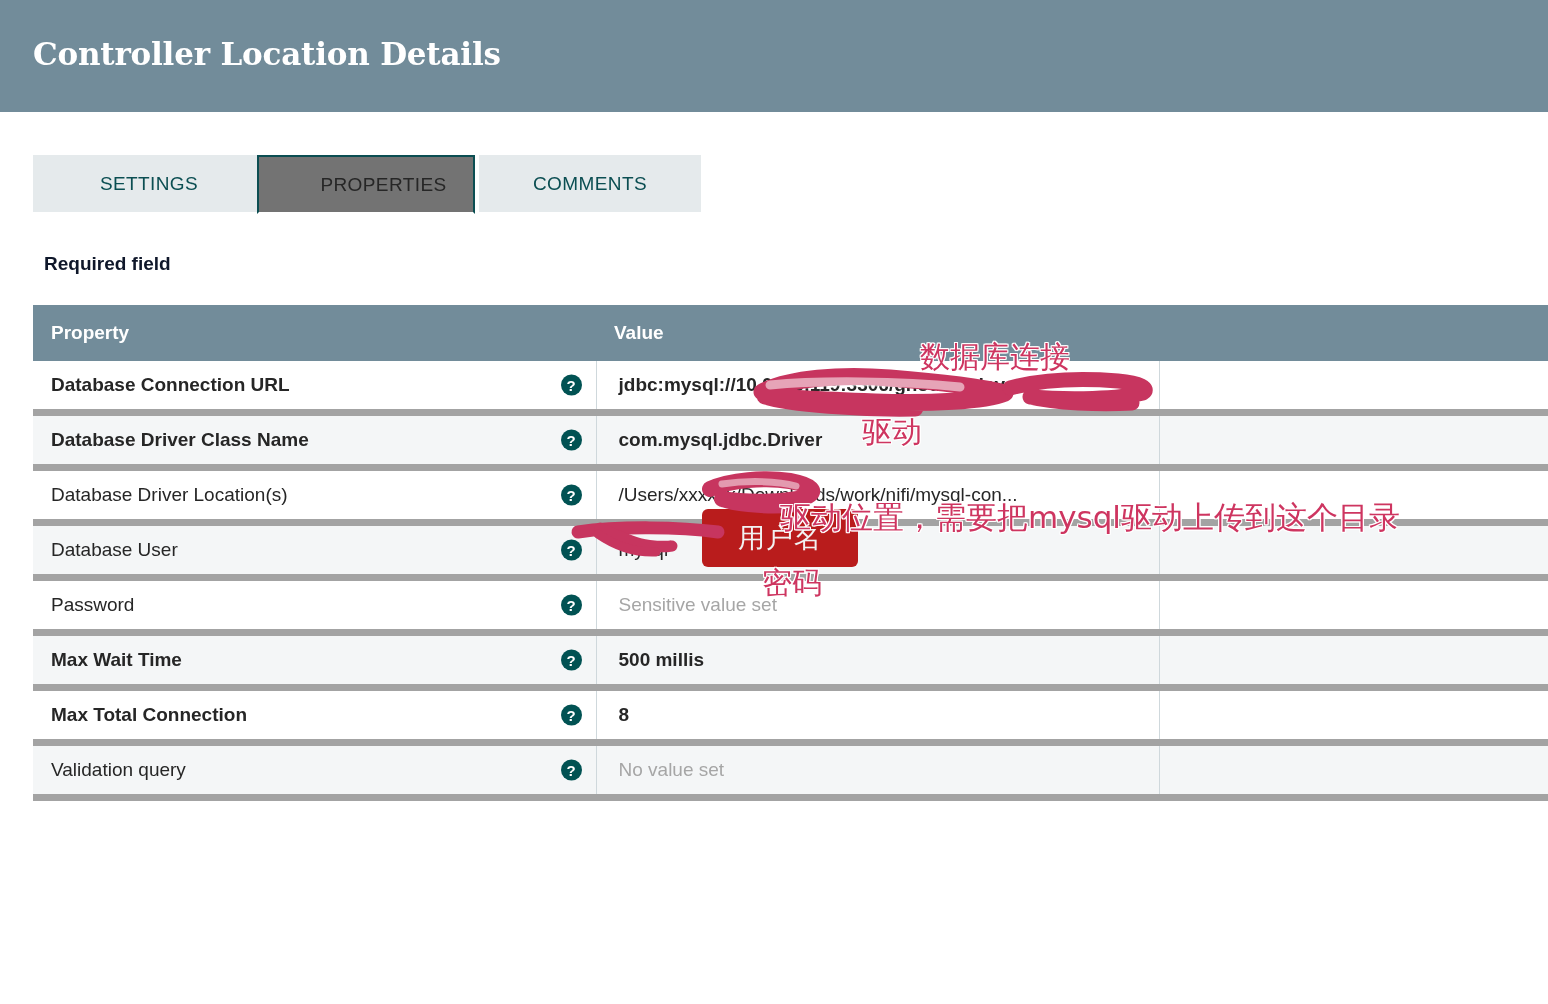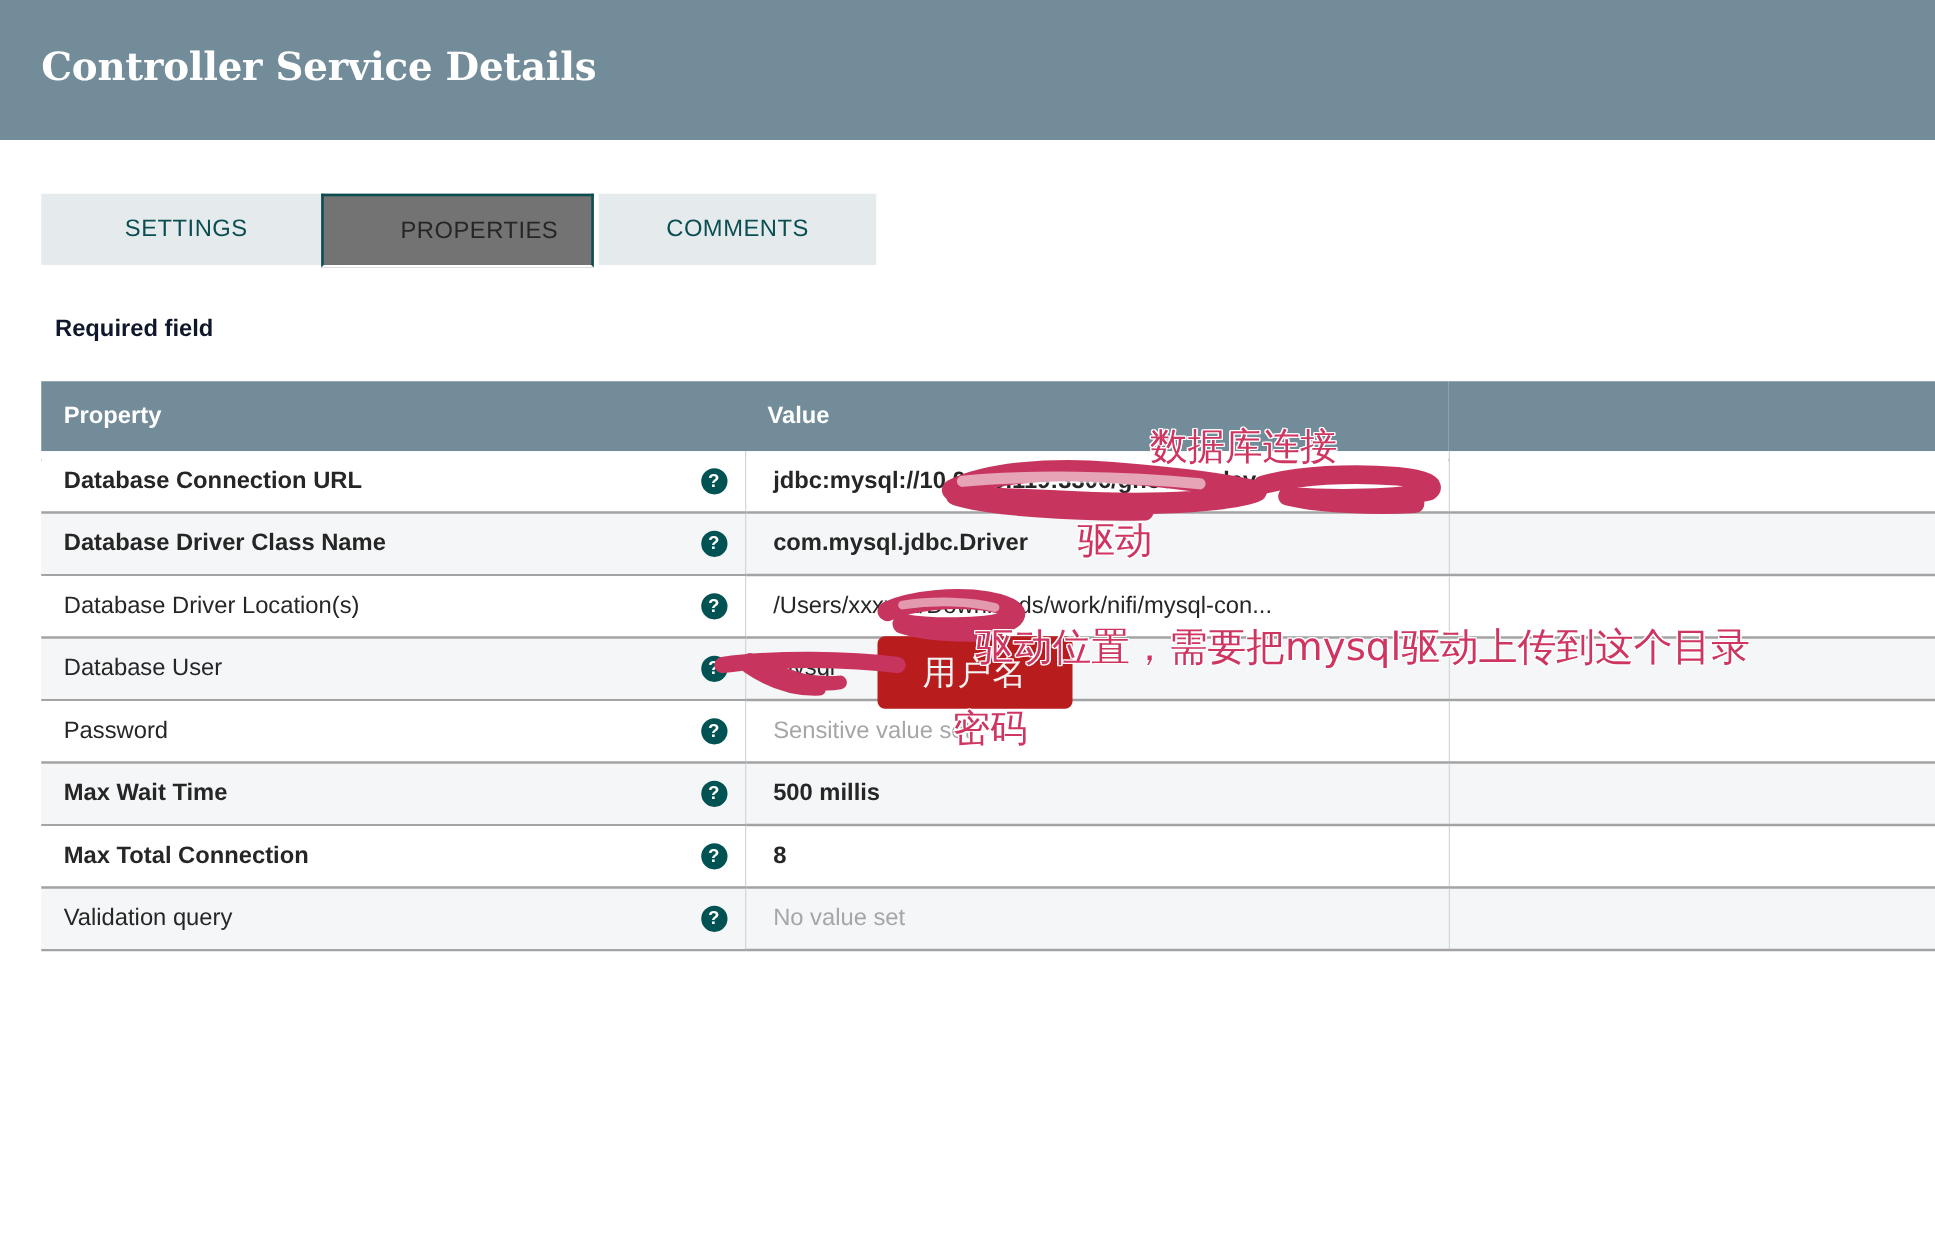--- a/index.html
+++ b/index.html
@@ -207,7 +207,7 @@
 <body>
 
 <div id="app-header">
-  <div id="page-title">Controller Service Details</div>
+  <div id="page-title">Controller Location Details</div>
 </div>
 
 <div id="tab-strip">

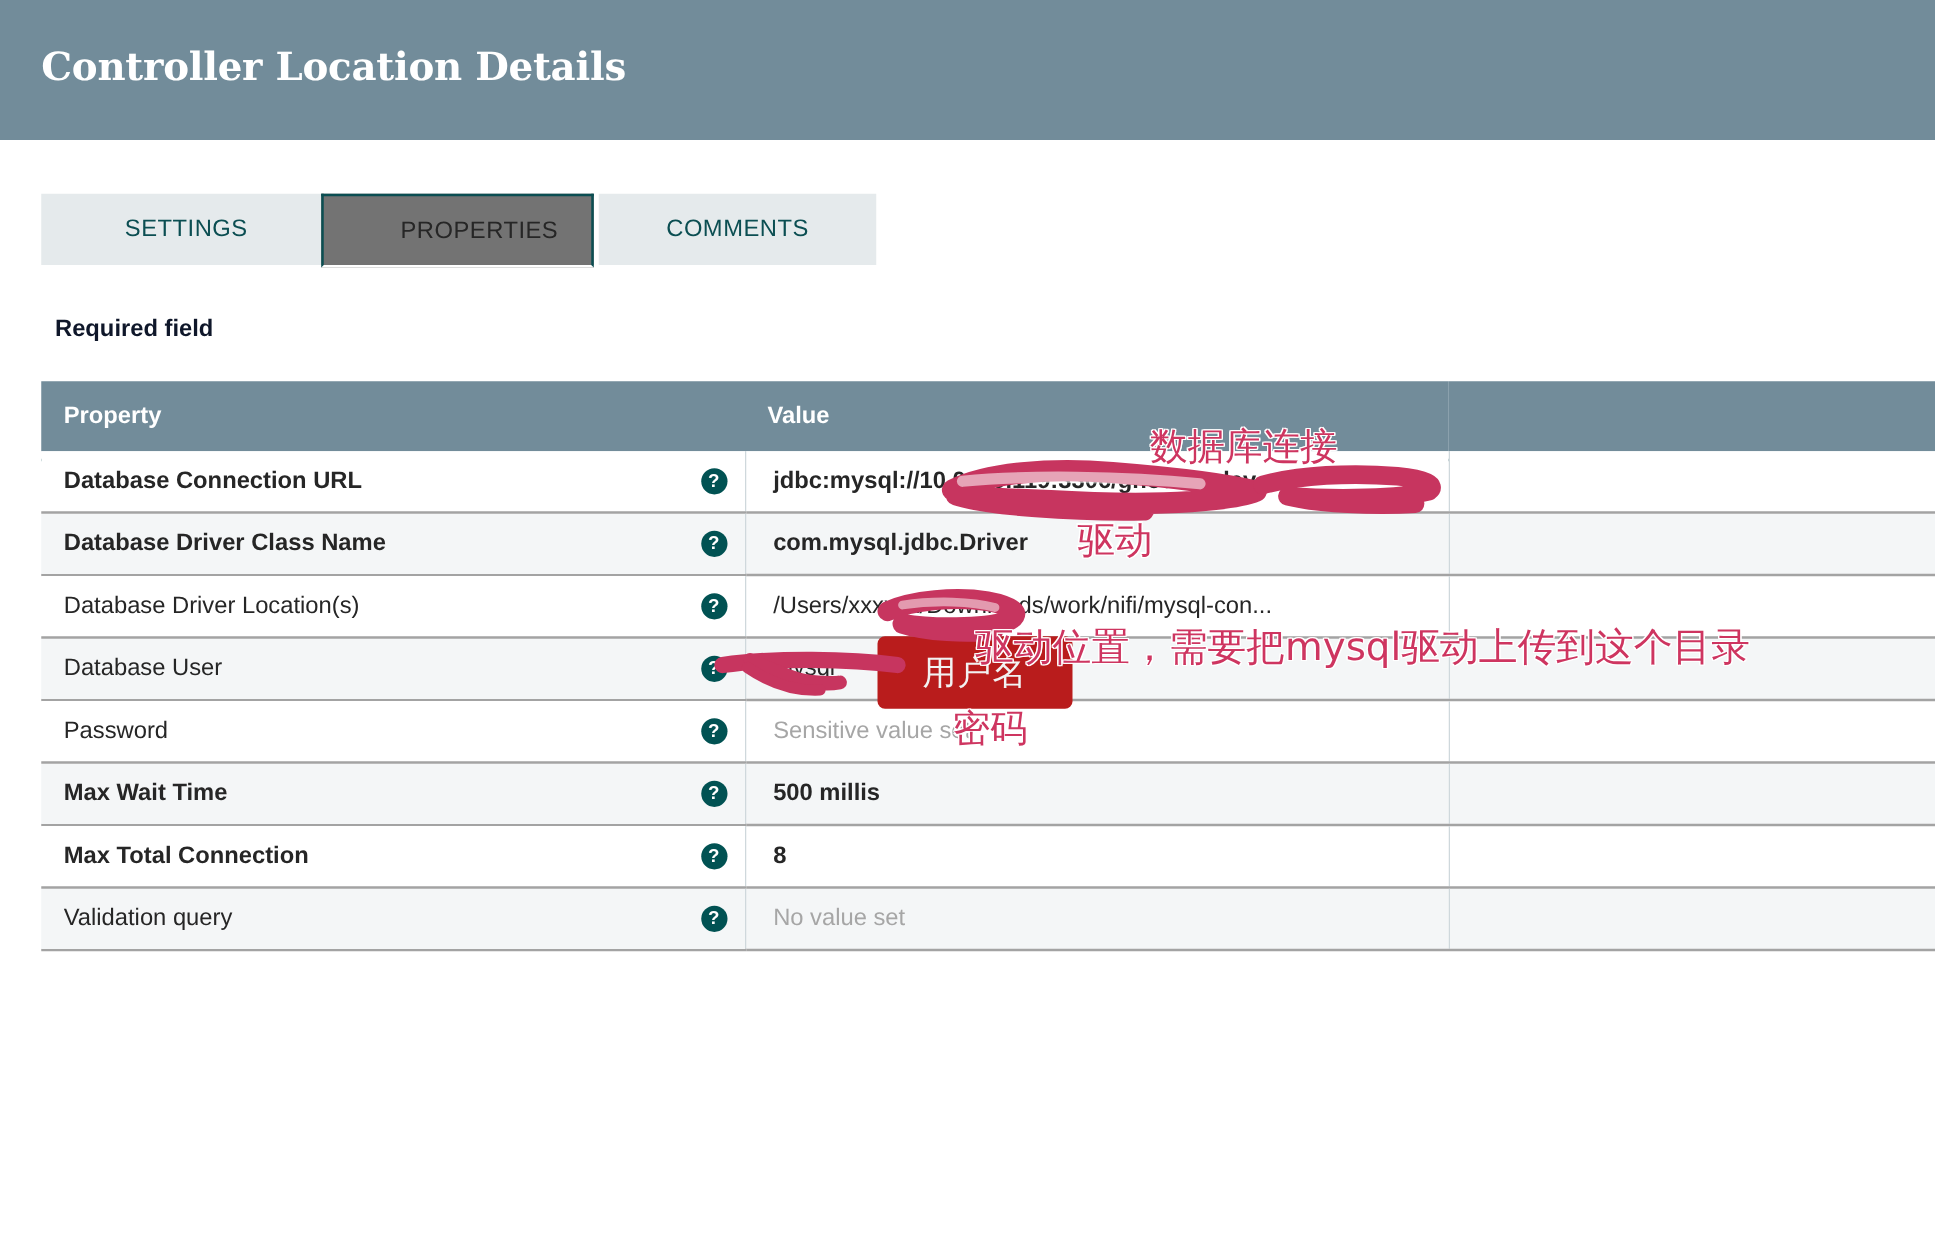--- a/index.html
+++ b/index.html
@@ -112,7 +112,7 @@
     height: 48px;
     font-size: 19px;
     color: #262626;
-    border-bottom: 2px solid #a3a3a3;
+    border-bottom: 7px solid #a3a3a3;
     padding: 0;
     vertical-align: middle;
     overflow: hidden;

